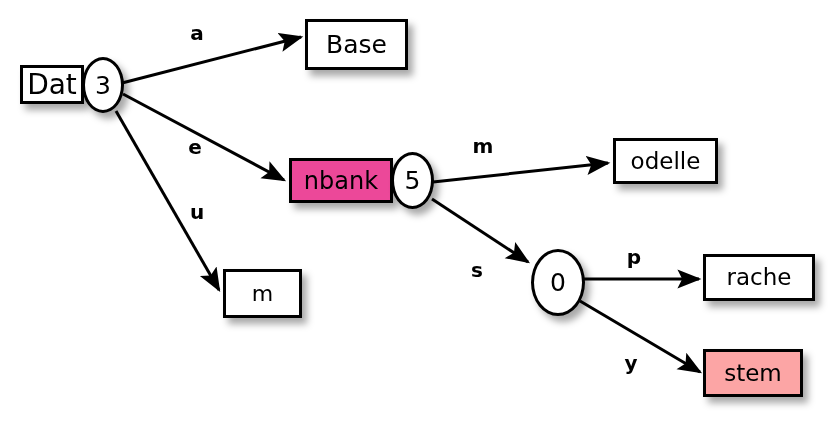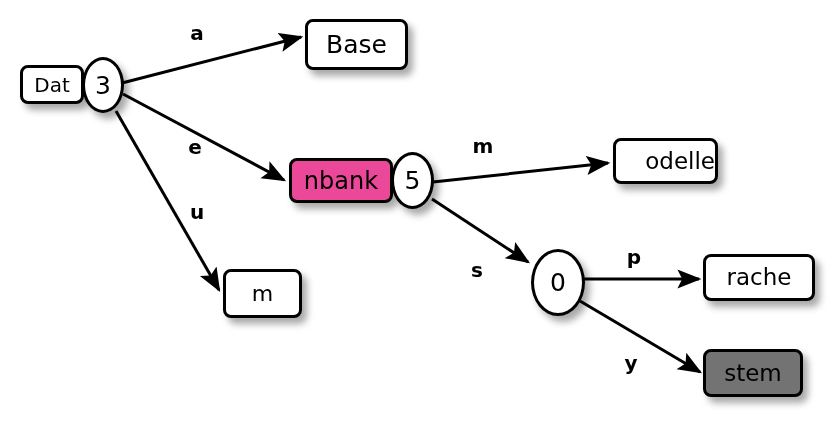--- a/index.html
+++ b/index.html
@@ -39,7 +39,7 @@
     font-weight: 400;
   }
   .node.rect {
-    border-radius: 8px;
+    border-radius: 0;
     box-shadow: 5px 6px 7px rgba(0,0,0,0.34);
   }
   .node.ellipse {

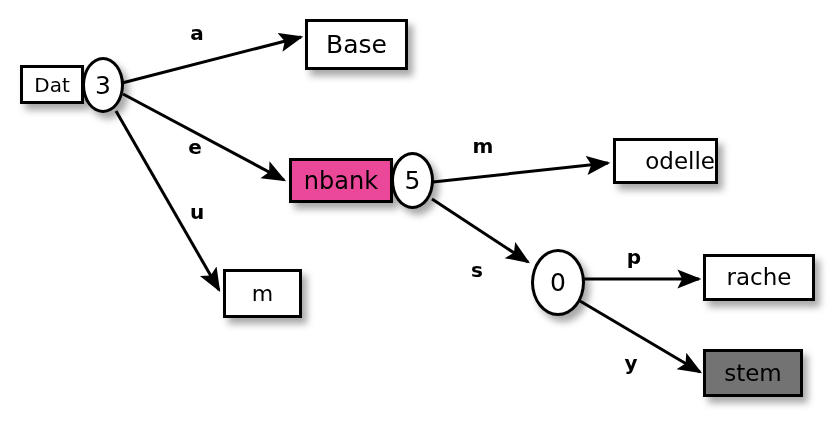--- a/index.html
+++ b/index.html
@@ -88,7 +88,7 @@
   </svg>
   <div id="nodes-group">
       <div class="node rect" style="left: 20px; top: 65px; width: 64px; height: 39px; border-color: rgb(0, 0, 0); background: rgb(255, 255, 255); z-index: 3;">
-        <span class="node-label" style="font-size: 20px;">Dat</span>
+        <span class="node-label" style="font-size: 28px;">Dat</span>
       </div>
       <div class="node ellipse" style="left: 82px; top: 57px; width: 42px; height: 56px; border-color: rgb(0, 0, 0); background: rgb(255, 255, 255); z-index: 4;">
         <span class="node-label" style="font-size: 25px;">3</span>

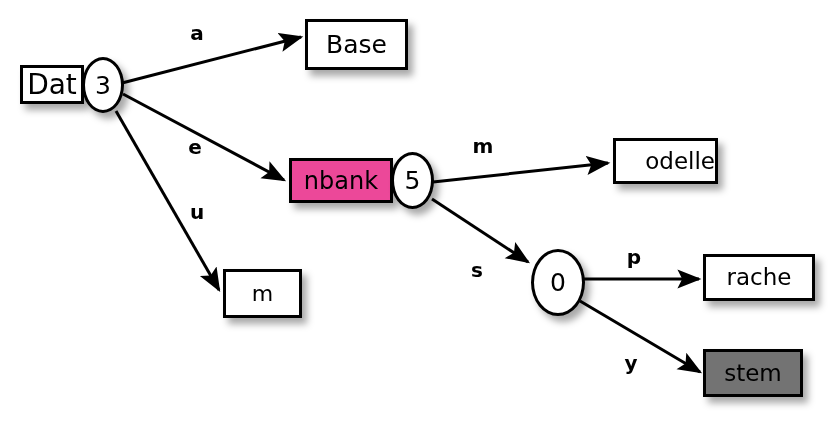--- a/index.html
+++ b/index.html
@@ -105,7 +105,7 @@
       <div class="node rect" style="left: 223px; top: 269px; width: 79px; height: 49px; border-color: rgb(0, 0, 0); background: rgb(255, 255, 255); z-index: 3;">
         <span class="node-label" style="font-size: 22px;">m</span>
       </div>
-      <div class="node rect" style="left: 613px; top: 138px; width: 105px; height: 46px; border-color: rgb(0, 0, 0); background: rgb(255, 255, 255); z-index: 3; justify-content: flex-end;">
+      <div class="node rect" style="left: 613px; top: 138px; width: 105px; height: 46px; border-color: rgb(0, 0, 0); background: rgb(255, 255, 255); z-index: 3;">
         <span class="node-label" style="font-size: 23px;">odelle</span>
       </div>
       <div class="node ellipse" style="left: 531px; top: 249px; width: 54px; height: 67px; border-color: rgb(0, 0, 0); background: rgb(255, 255, 255); z-index: 4;">

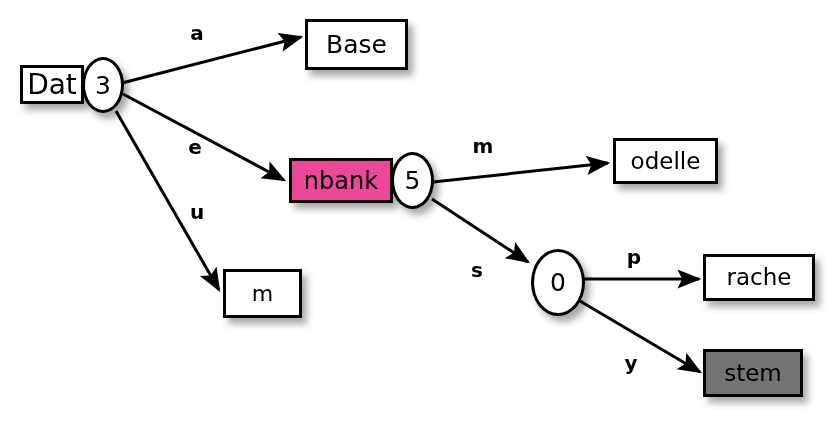--- a/index.html
+++ b/index.html
@@ -114,7 +114,7 @@
       <div class="node rect" style="left: 703px; top: 254px; width: 112px; height: 47px; border-color: rgb(0, 0, 0); background: rgb(255, 255, 255); z-index: 3;">
         <span class="node-label" style="font-size: 23px;">rache</span>
       </div>
-      <div class="node rect" style="left: 703px; top: 349px; width: 100px; height: 48px; border-color: rgb(0, 0, 0); background: #737373; z-index: 3;">
+      <div class="node rect" style="left: 703px; top: 349px; width: 100px; height: 48px; border-color: rgb(0, 0, 0); background: #fca5a5; z-index: 3;">
         <span class="node-label" style="font-size: 23px;">stem</span>
       </div>
     </div>

